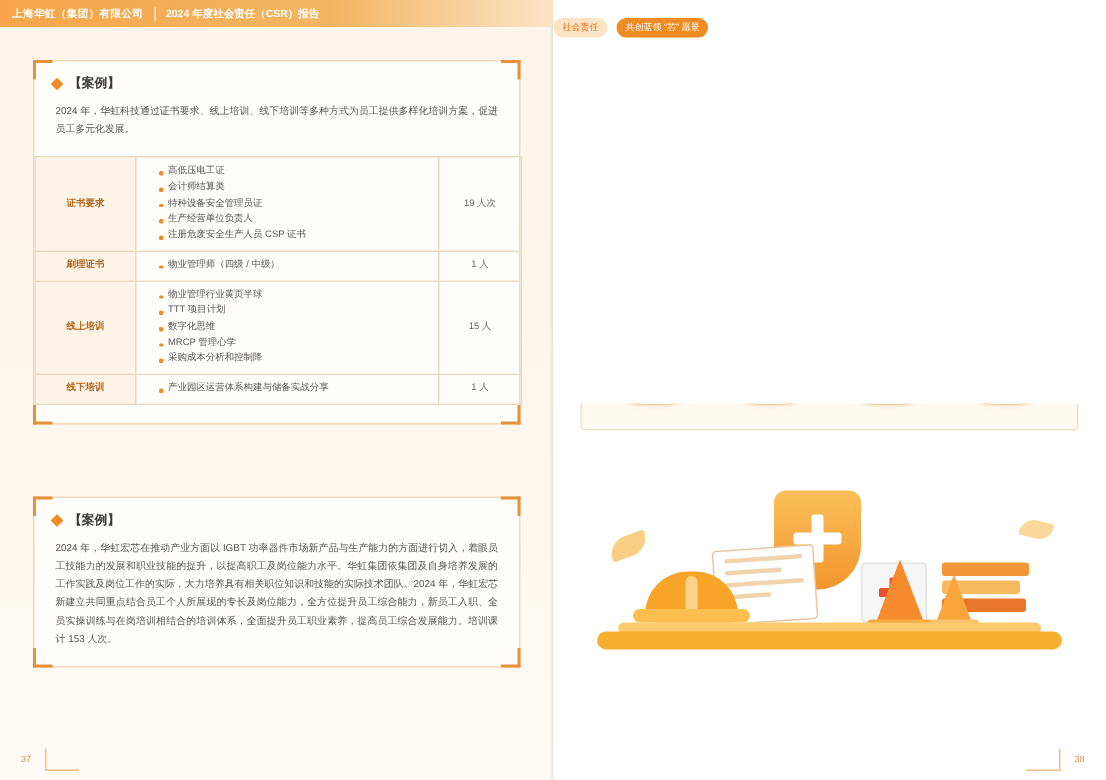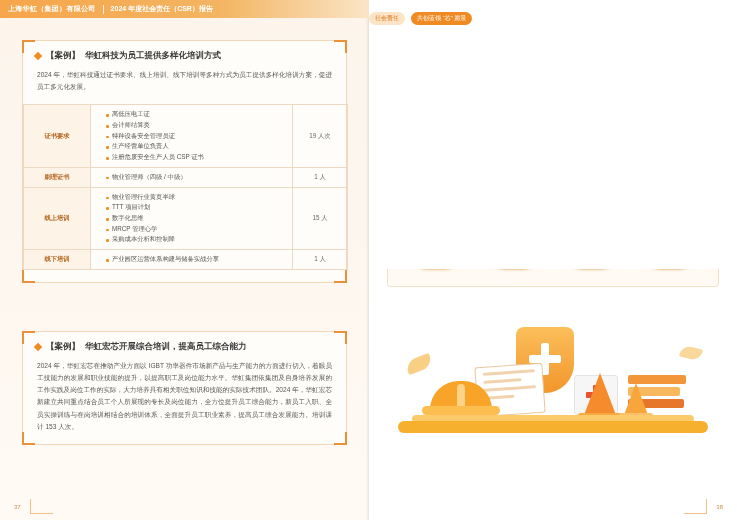--- a/index.html
+++ b/index.html
@@ -254,7 +254,6 @@
       <div class="case-title">
         <span class="sq"></span>
         <span>【案例】</span>
-        <span>华虹科技为员工提供多样化培训方式</span>
       </div>
       <div class="body-text">2024 年，华虹科技通过证书要求、线上培训、线下培训等多种方式为员工提供多样化培训方案，促进员工多元化发展。</div>
 

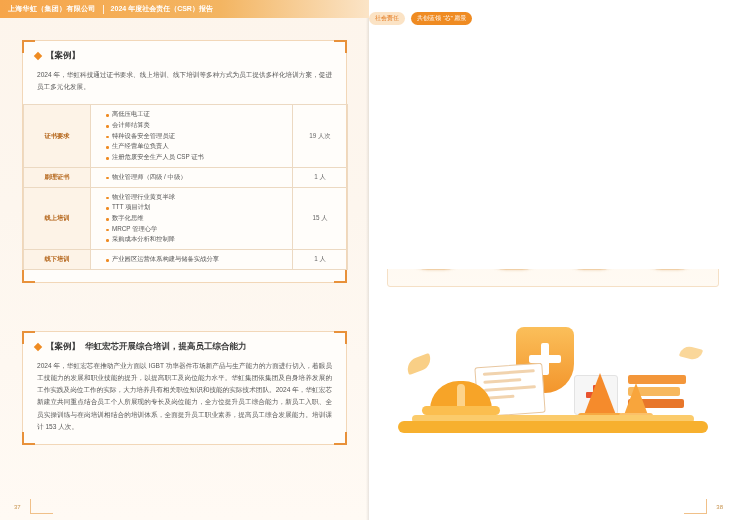--- a/index.html
+++ b/index.html
@@ -316,7 +316,6 @@
       <div class="case-title">
         <span class="sq"></span>
         <span>【案例】</span>
-        <span>华虹宏芯开展综合培训，提高员工综合能力</span>
       </div>
       <div class="body-text">2024 年，华虹宏芯在推动产业方面以 IGBT 功率器件市场新产品与生产能力的方面进行切入，着眼员工技能力的发展和职业技能的提升，以提高职工及岗位能力水平。华虹集团依集团及自身培养发展的工作实践及岗位工作的实际，大力培养具有相关职位知识和技能的实际技术团队。2024 年，华虹宏芯新建立共同重点结合员工个人所展现的专长及岗位能力，全方位提升员工综合能力，新员工入职、全员实操训练与在岗培训相结合的培训体系，全面提升员工职业素养，提高员工综合发展能力。培训课计 153 人次。</div>
     </div>

